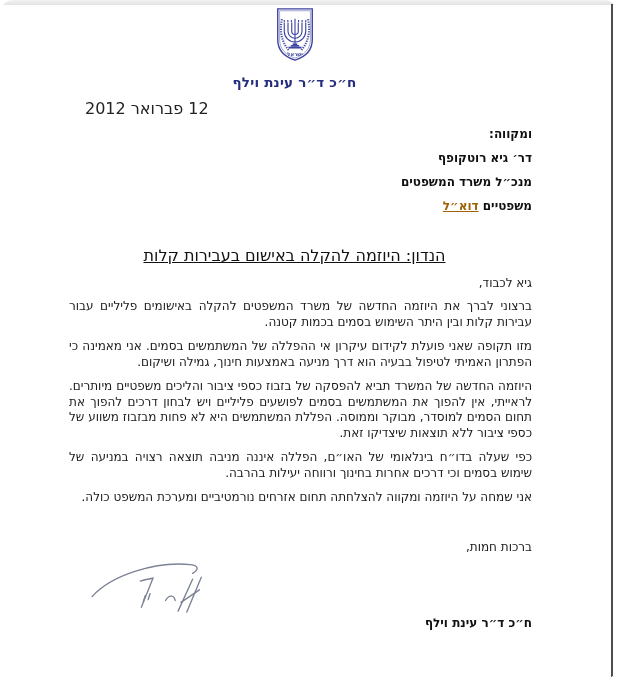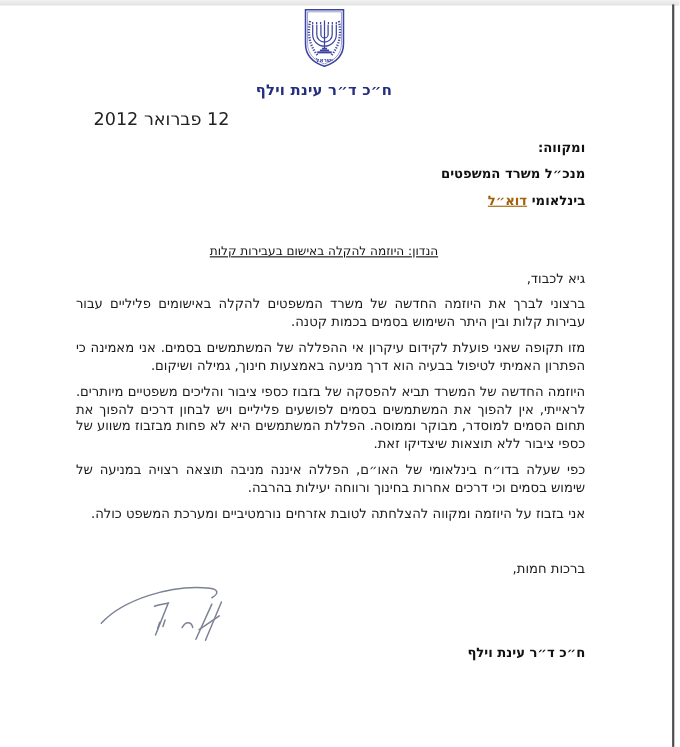--- a/index.html
+++ b/index.html
@@ -13,6 +13,7 @@
     background: #ffffff;
     overflow: hidden;
     direction: rtl;
+    border-radius: 14px;
   }
 
   .top-strip {

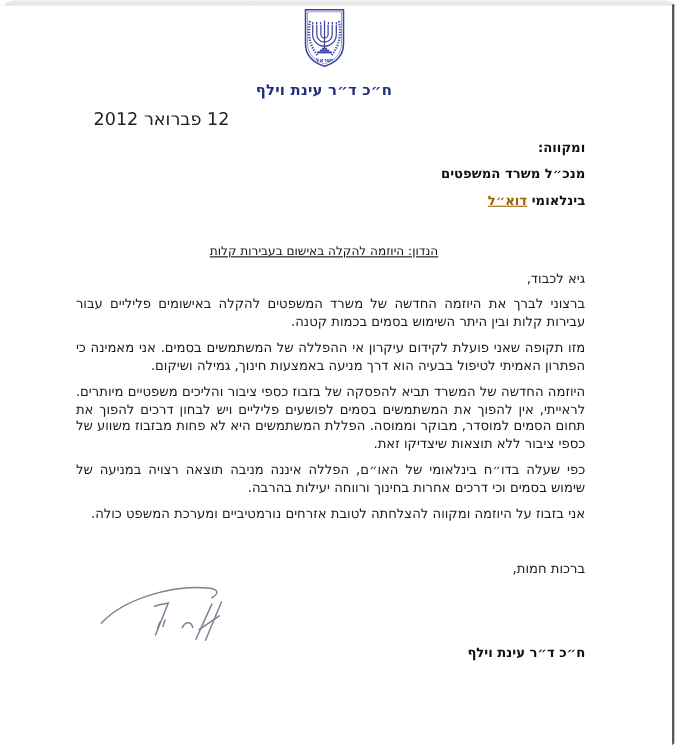--- a/index.html
+++ b/index.html
@@ -157,6 +157,7 @@
 
     <div class="address-block">
       <div class="address-line">ומקווה:</div>
+      <div class="address-line">דר׳ גיא רוטקופף</div>
       <div class="address-line">מנכ״ל משרד המשפטים</div>
       <div class="address-line"><span>בינלאומי </span><span class="email-link">דוא״ל</span></div>
     </div>

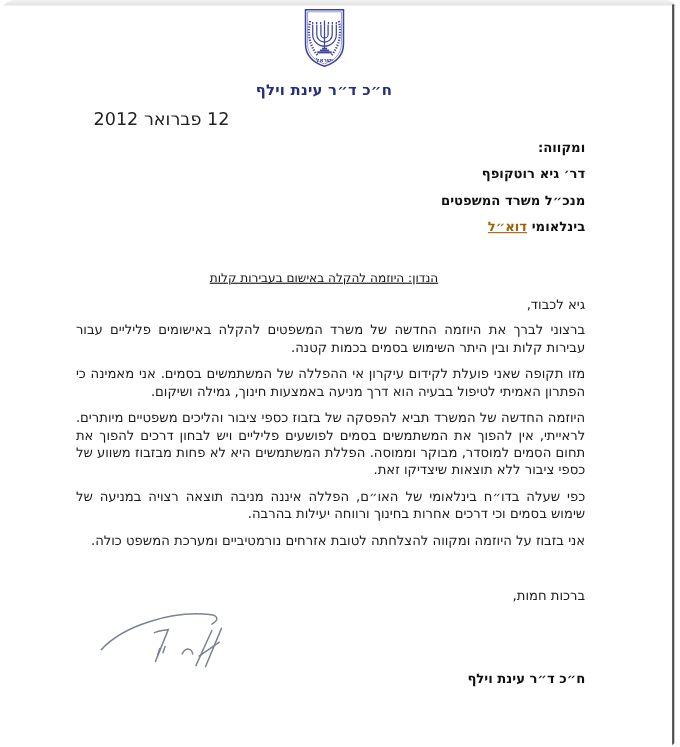--- a/index.html
+++ b/index.html
@@ -159,7 +159,7 @@
       <div class="address-line">ומקווה:</div>
       <div class="address-line">דר׳ גיא רוטקופף</div>
       <div class="address-line">מנכ״ל משרד המשפטים</div>
-      <div class="address-line"><span>בינלאומי </span><span class="email-link">דוא״ל</span></div>
+      <div class="address-line"><span>משפטיים </span><span class="email-link">דוא״ל</span></div>
     </div>
 
     <div class="subject-line">הנדון: היוזמה להקלה באישום בעבירות קלות</div>

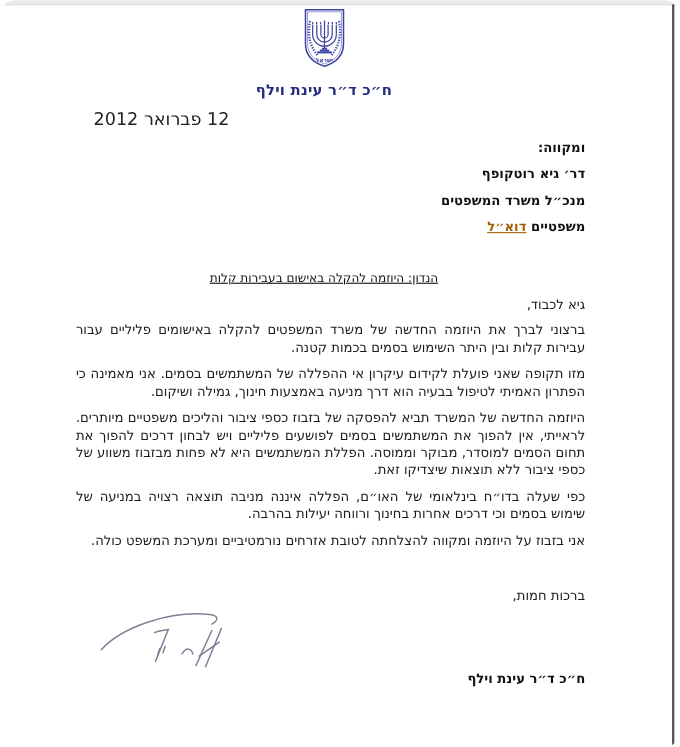--- a/index.html
+++ b/index.html
@@ -73,7 +73,7 @@
   .subject-line {
     margin-top: 32px;
     text-align: center;
-    font-size: 11px;
+    font-size: 16px;
     text-decoration: underline;
     color: #111;
   }

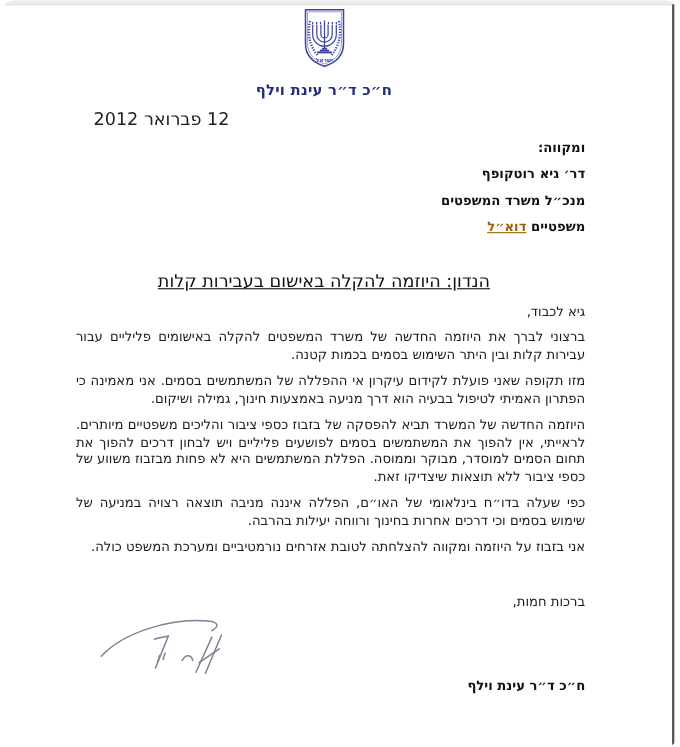--- a/index.html
+++ b/index.html
@@ -170,7 +170,7 @@
     <p class="body-par">מזו תקופה שאני פועלת לקידום עיקרון אי ההפללה של המשתמשים בסמים. אני מאמינה כי הפתרון האמיתי לטיפול בבעיה הוא דרך מניעה באמצעות חינוך, גמילה ושיקום.</p>
     <p class="body-par">היוזמה החדשה של המשרד תביא להפסקה של בזבוז כספי ציבור והליכים משפטיים מיותרים. לראייתי, אין להפוך את המשתמשים בסמים לפושעים פליליים ויש לבחון דרכים להפוך את תחום הסמים למוסדר, מבוקר וממוסה. הפללת המשתמשים היא לא פחות מבזבוז משווע של כספי ציבור ללא תוצאות שיצדיקו זאת.</p>
     <p class="body-par">כפי שעלה בדו״ח בינלאומי של האו״ם, הפללה איננה מניבה תוצאה רצויה במניעה של שימוש בסמים וכי דרכים אחרות בחינוך ורווחה יעילות בהרבה.</p>
-    <p class="body-par">אני בזבוז על היוזמה ומקווה להצלחתה לטובת אזרחים נורמטיביים ומערכת המשפט כולה.</p>
+    <p class="body-par">אני שמחה על היוזמה ומקווה להצלחתה תחום אזרחים נורמטיביים ומערכת המשפט כולה.</p>
 
     <div class="closing">ברכות חמות,</div>
 

